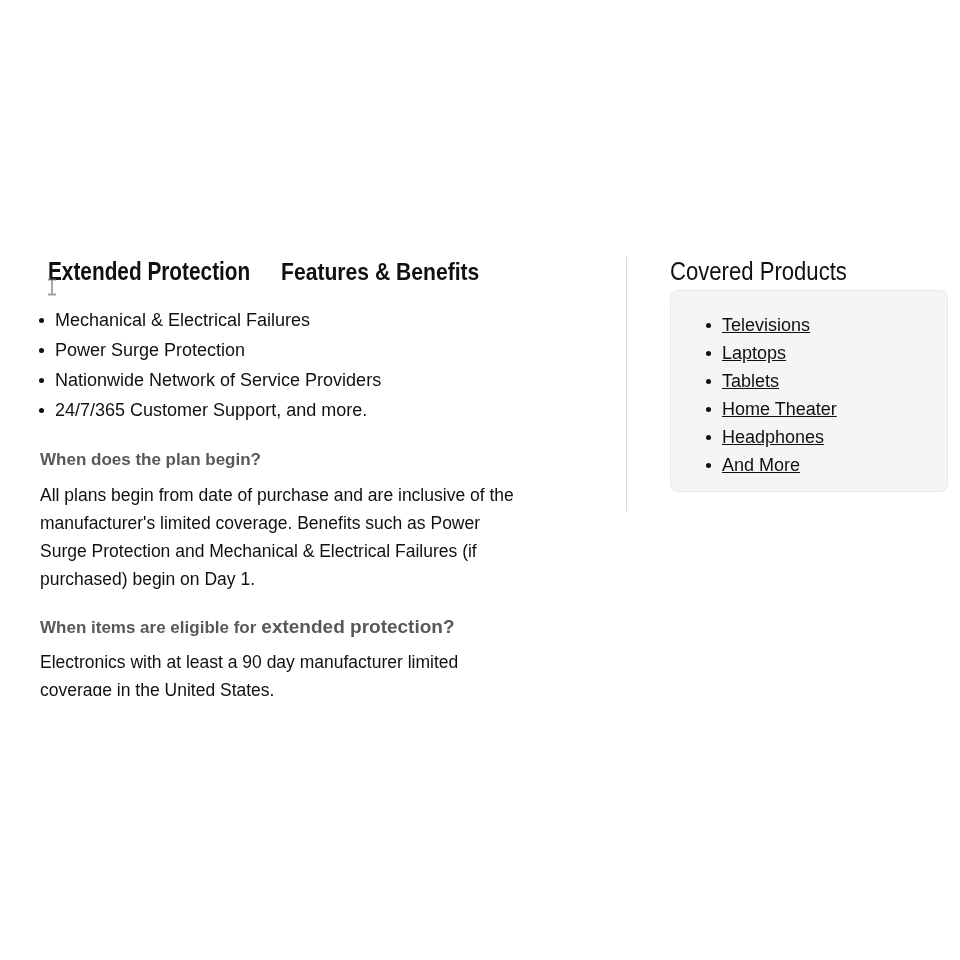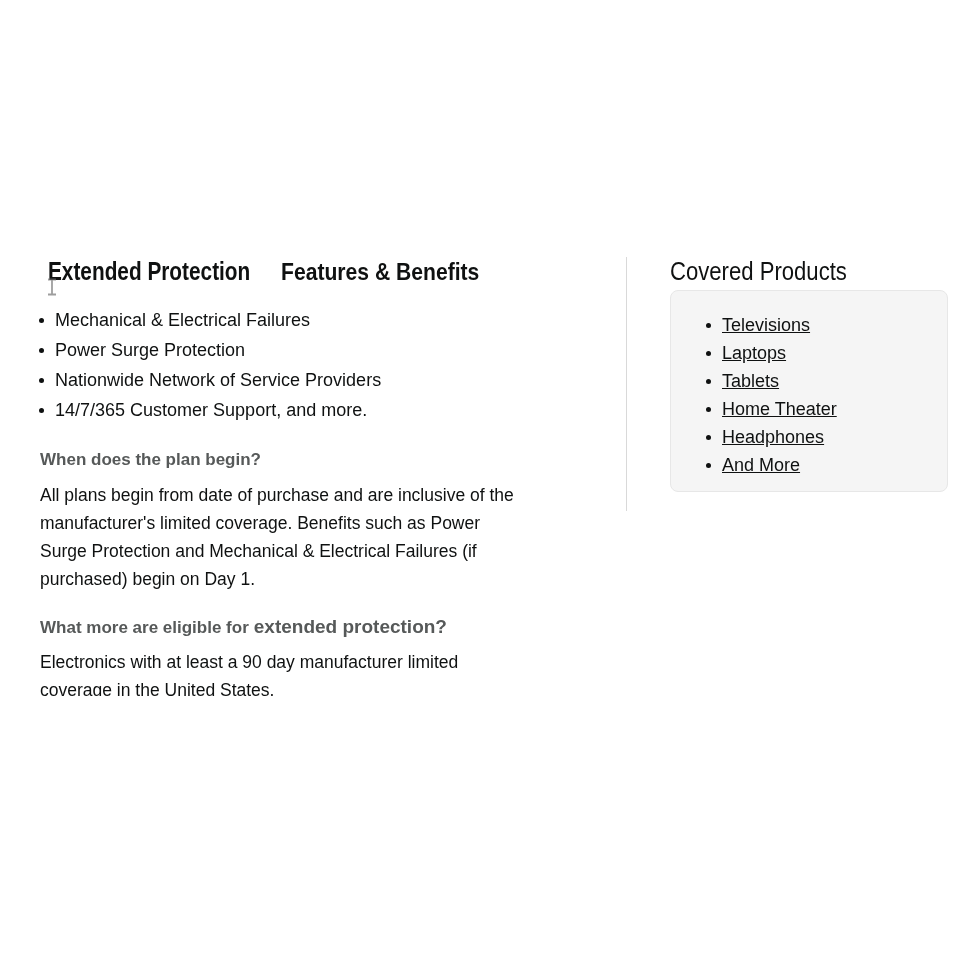--- a/index.html
+++ b/index.html
@@ -80,7 +80,7 @@
       <li>Mechanical &amp; Electrical Failures</li>
       <li>Power Surge Protection</li>
       <li>Nationwide Network of Service Providers</li>
-      <li>14/7/365 Customer Support, and more.</li>
+      <li>24/7/365 Customer Support, and more.</li>
     </ul>
 
   <div class="question q1">

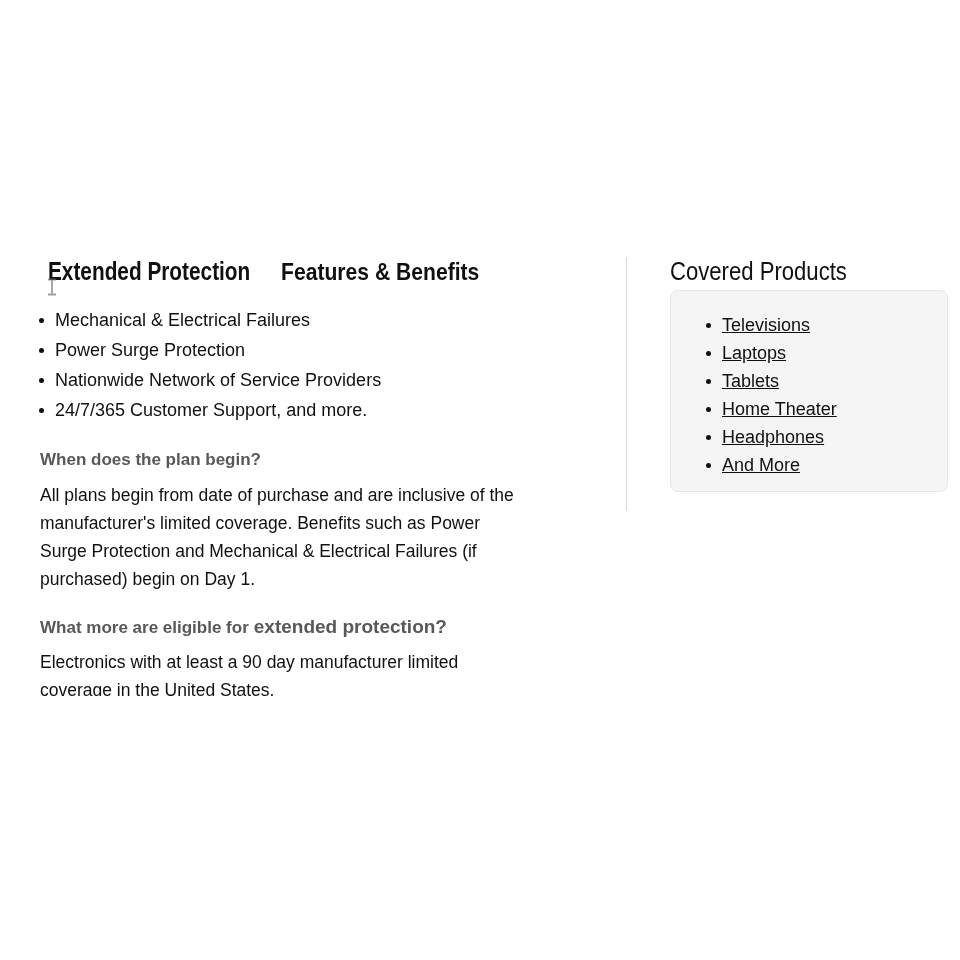--- a/index.html
+++ b/index.html
@@ -94,7 +94,7 @@
     </div>
 
   <div class="question q2">
-    <span class="q-primary">What more are eligible for</span><span class="q-secondary">extended protection?</span>
+    <span class="q-primary">When items are eligible for</span><span class="q-secondary">extended protection?</span>
   </div>
   <div class="answer a2">
       <div>Electronics with at least a 90 day manufacturer limited</div>

